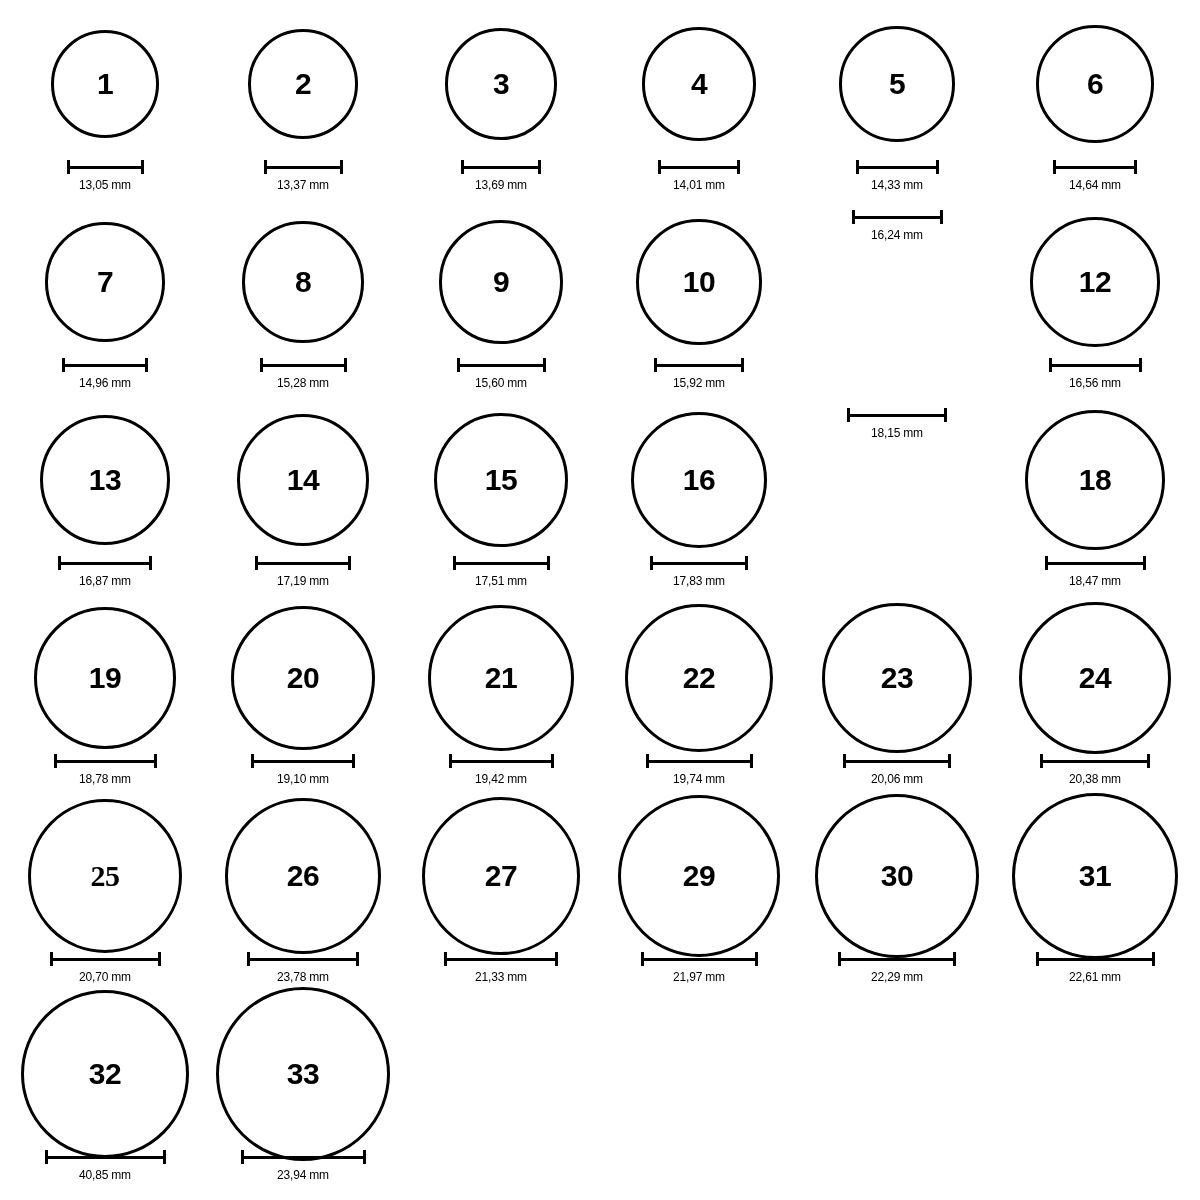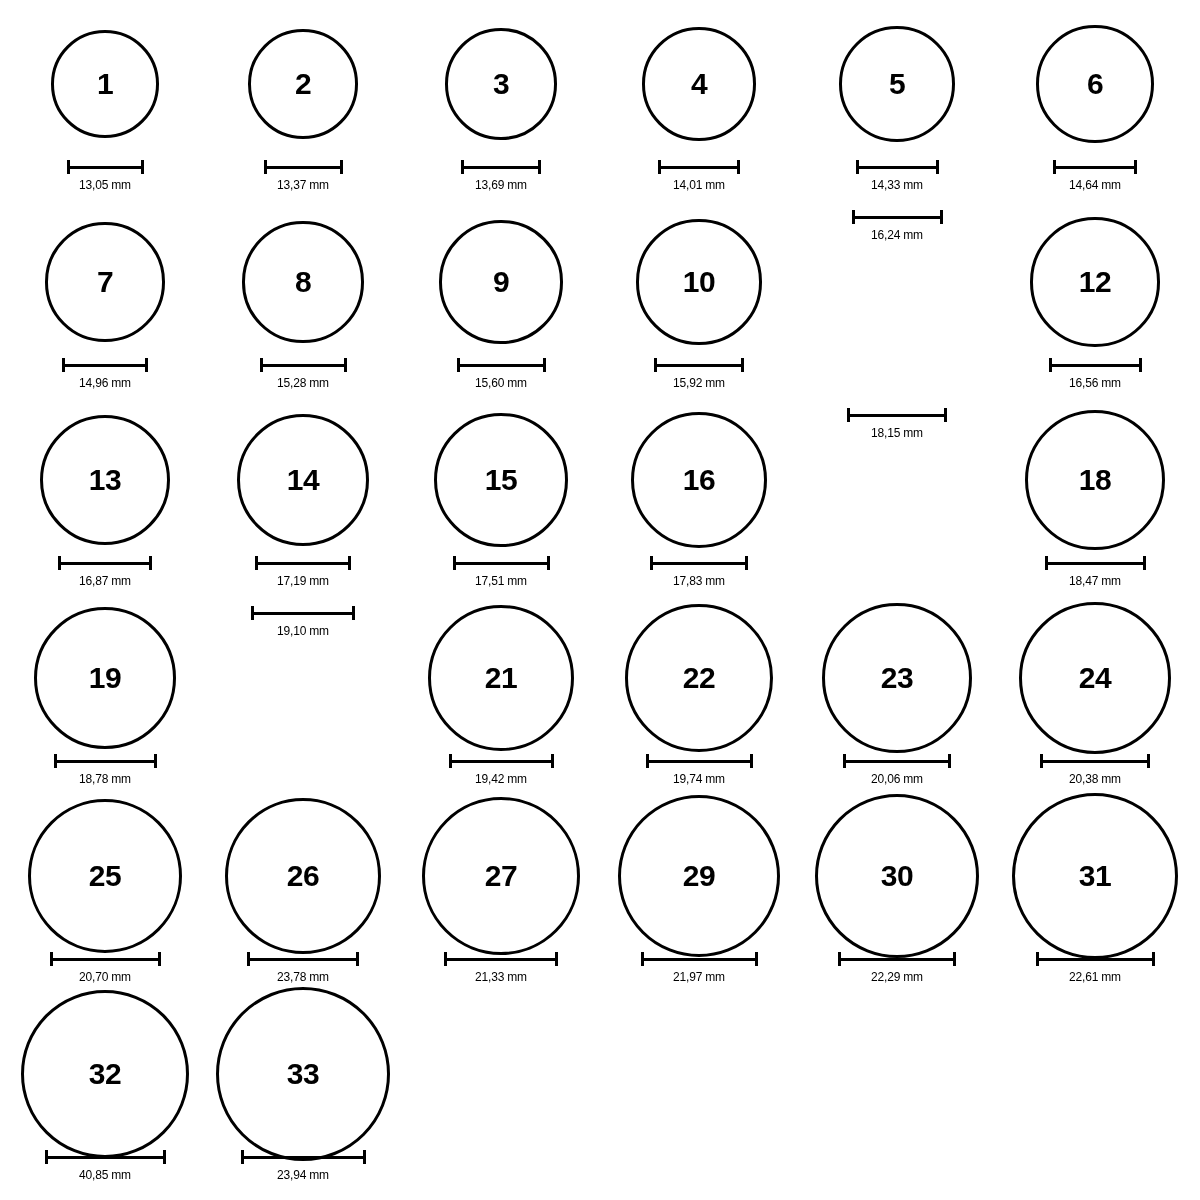--- a/index.html
+++ b/index.html
@@ -374,6 +374,11 @@
         </div>
       </div>
       <div class="cell">
+        <div class="ring-wrap">
+          <div class="ring" style="width: 144.51px; height: 144.51px;">
+            <span class="ring-number">20</span>
+          </div>
+        </div>
         <div class="measure">
           <div class="caliper" style="width: 104px;">
             <div class="bar"></div>

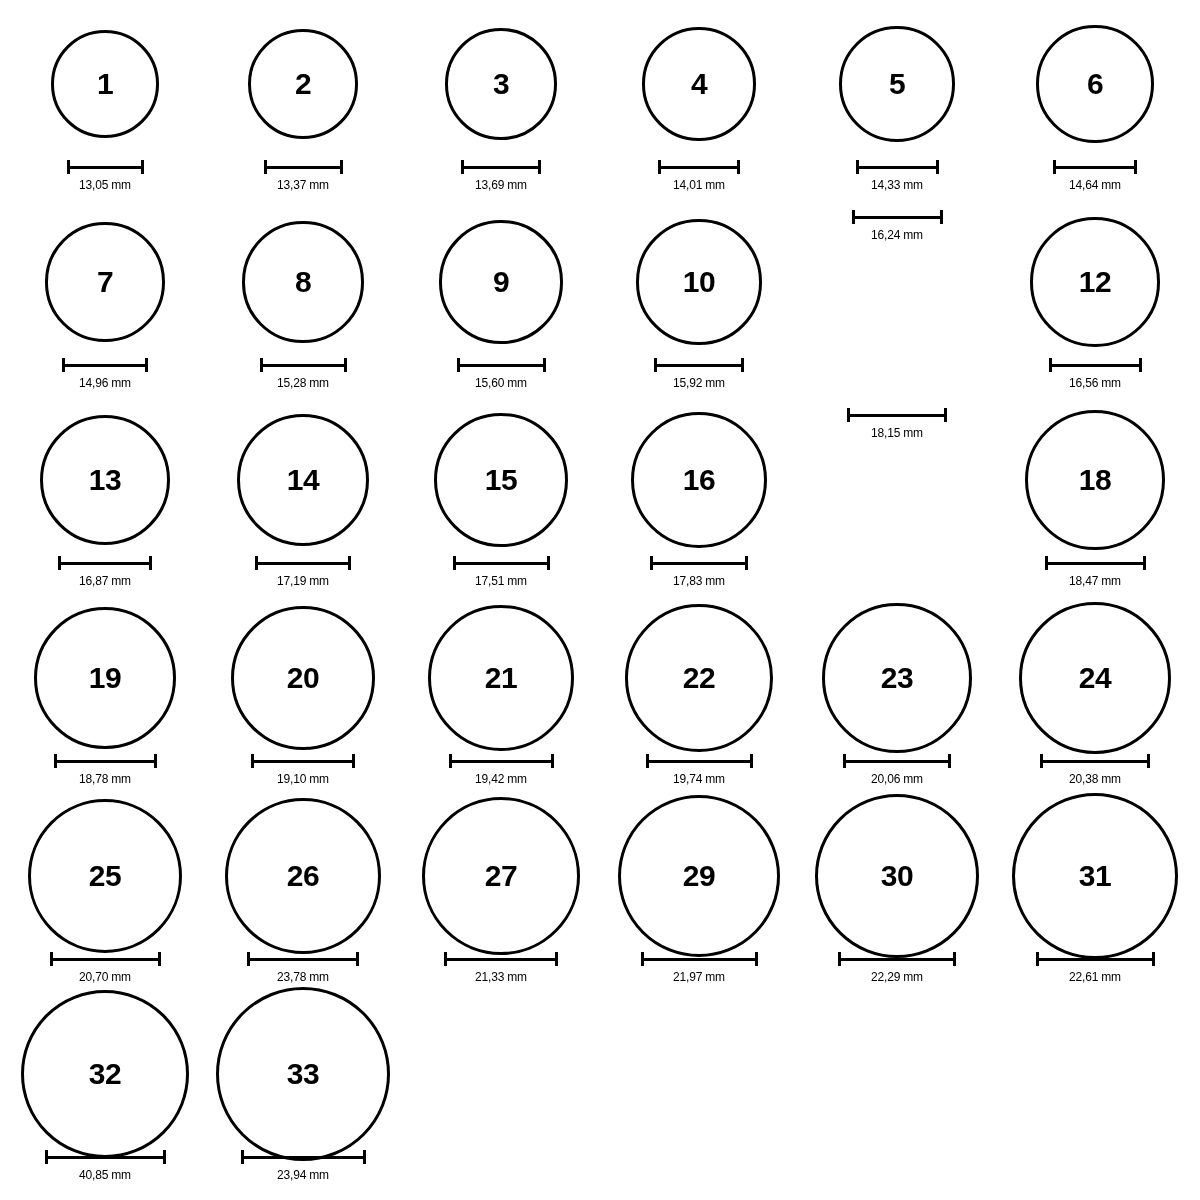--- a/index.html
+++ b/index.html
@@ -450,7 +450,7 @@
       </div>
       <div class="cell">
         <div class="ring-wrap">
-          <div class="ring" style="width: 154.27px; height: 154.27px;">
+          <div class="ring" style="width: 154.27px; height: 154.27px; font-family: Liberation Serif, serif;">
             <span class="ring-number">25</span>
           </div>
         </div>

